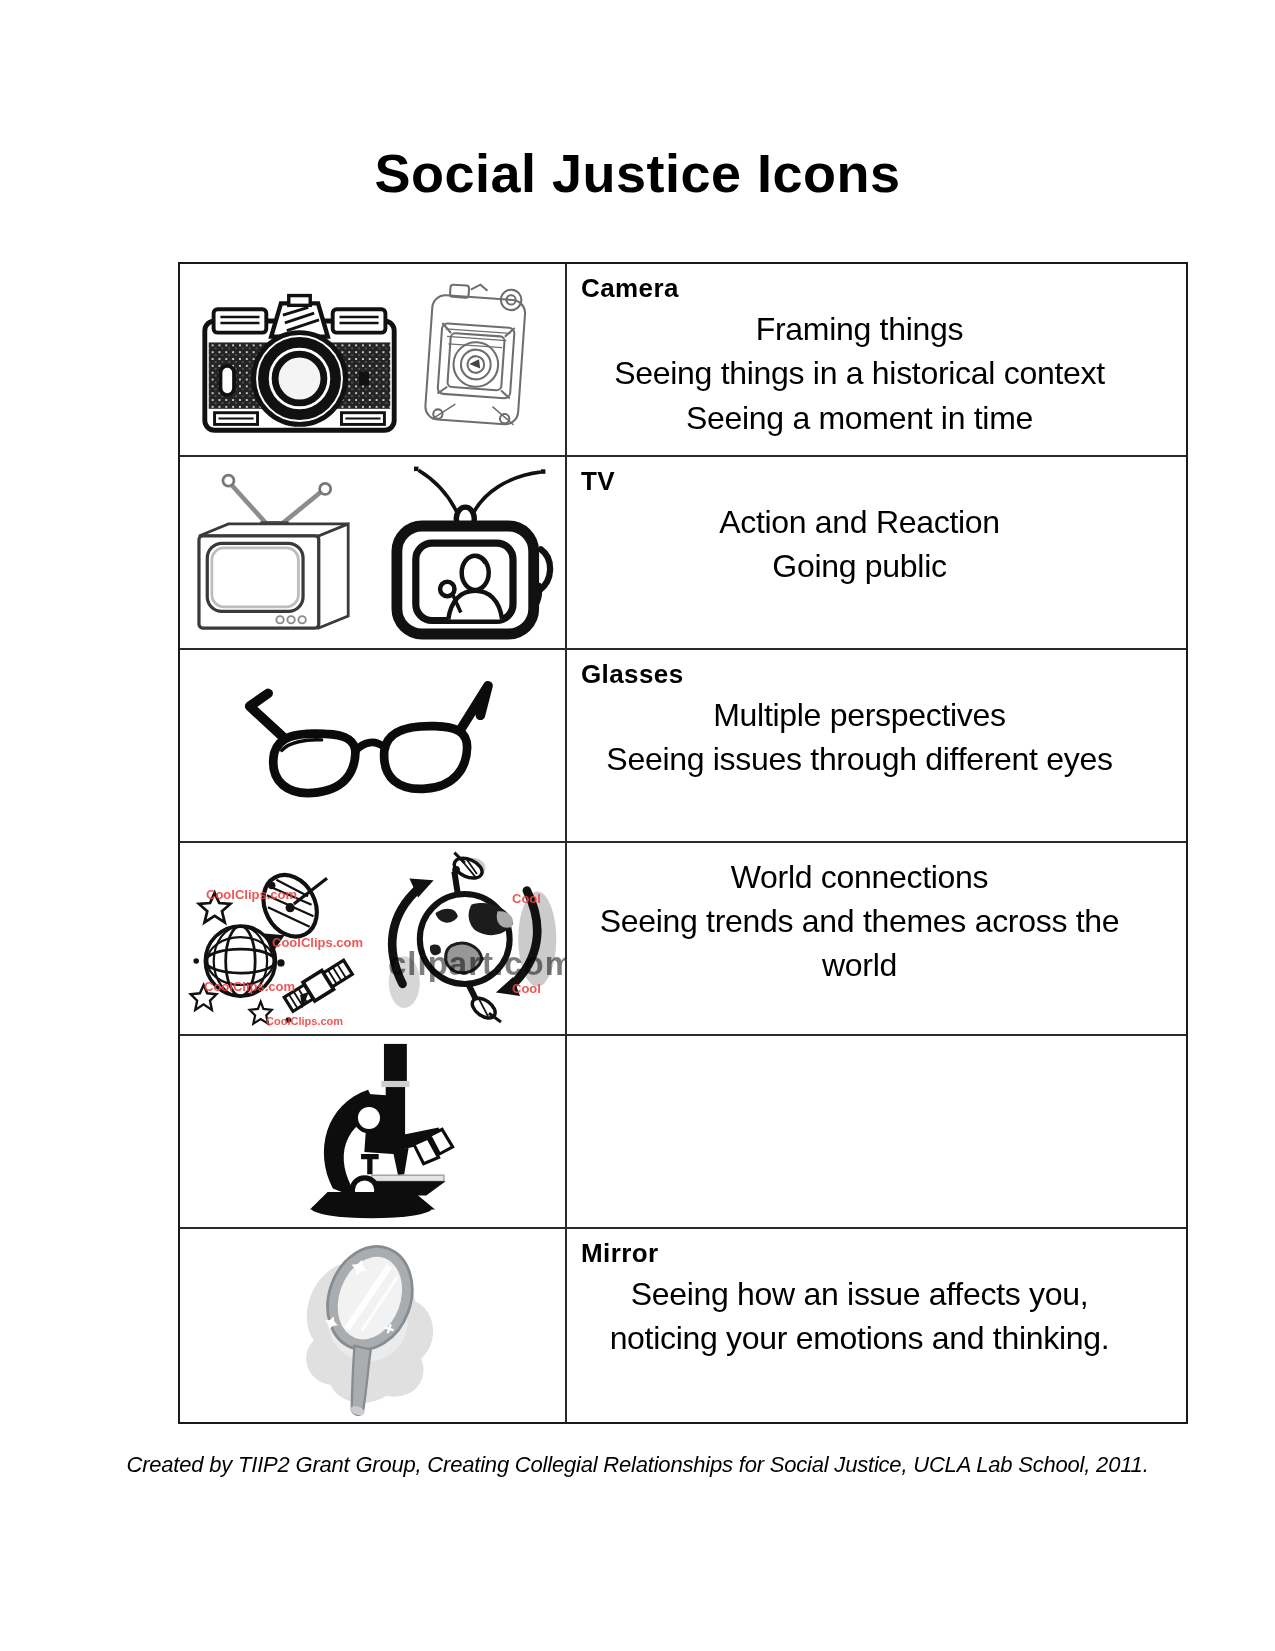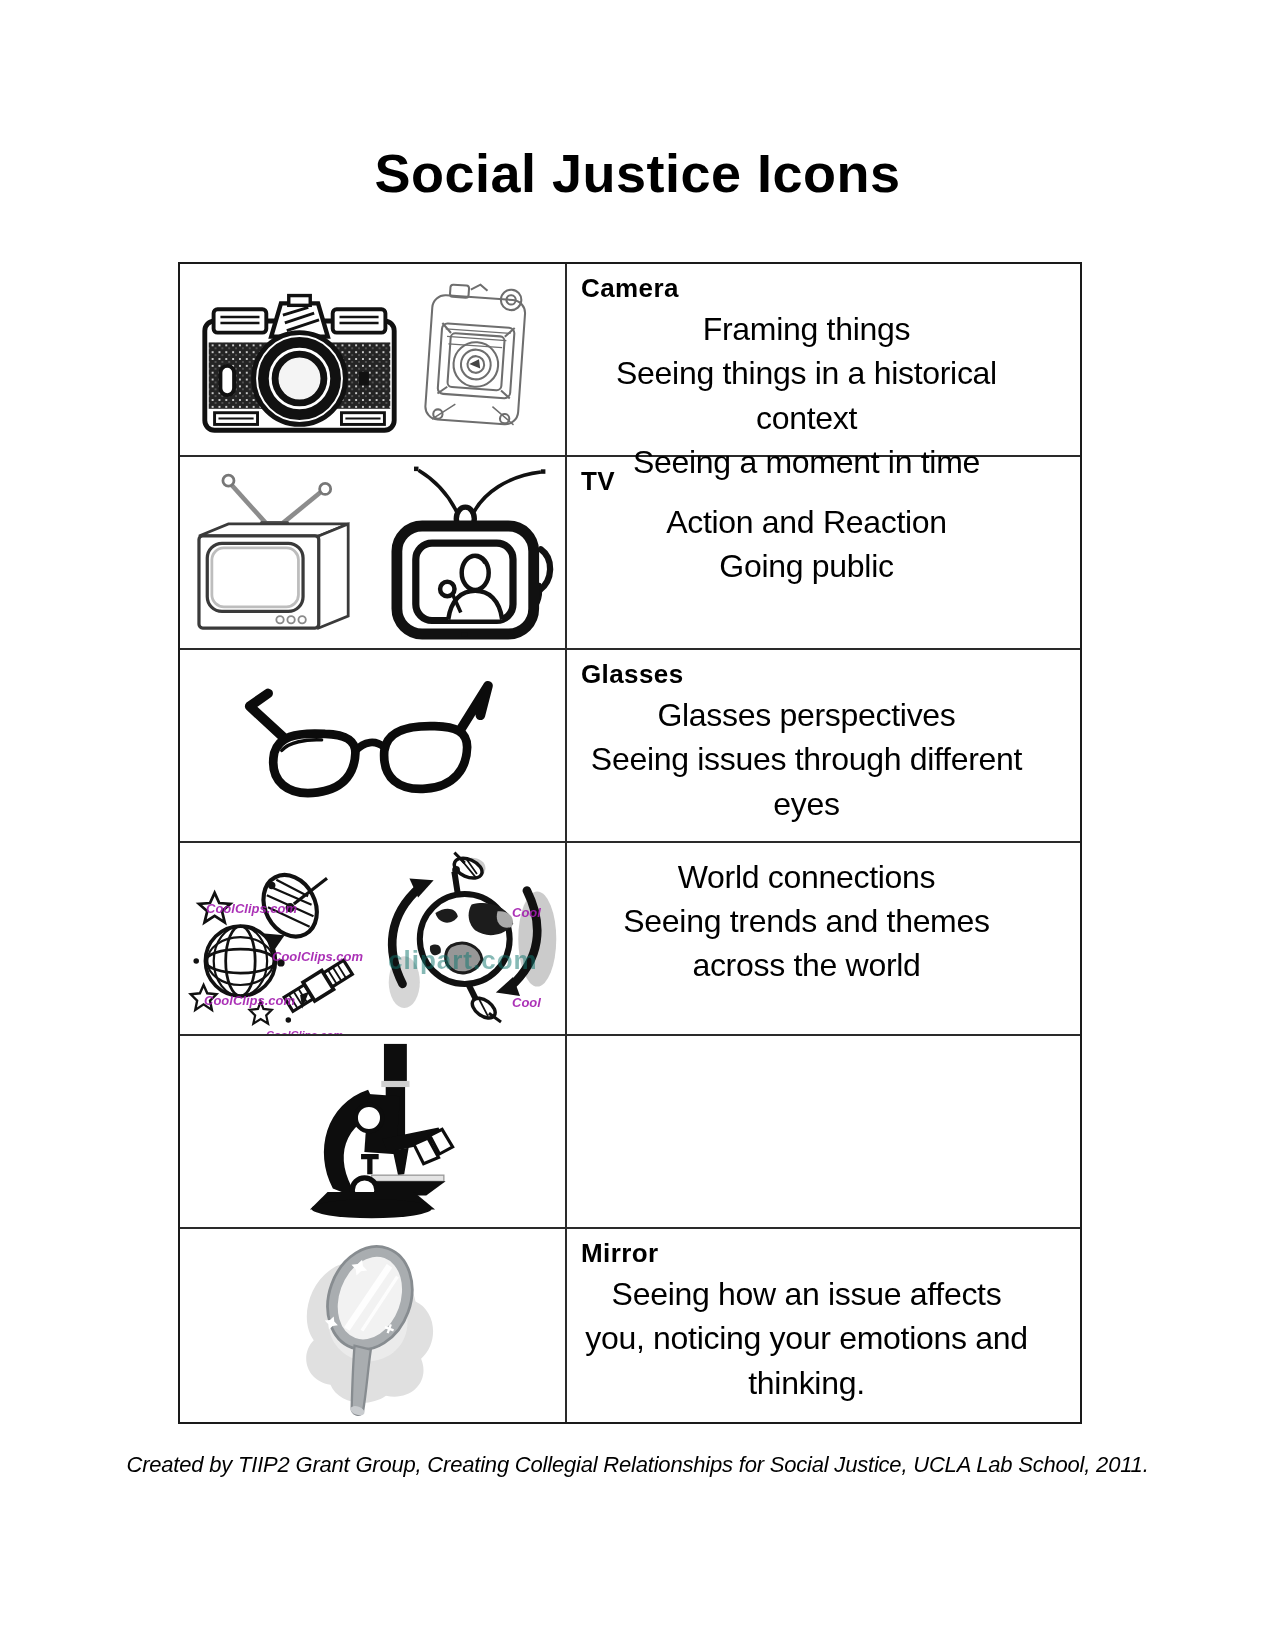--- a/index.html
+++ b/index.html
@@ -12,7 +12,7 @@
     font-size:54px;font-weight:bold;letter-spacing:0.5px;line-height:1;
   }
   .icons-table{
-    position:absolute;left:178px;top:262px;width:904px;
+    position:absolute;left:178px;top:262px;width:1010px;
     border:2px solid #1a1a1a;box-sizing:border-box;
   }
   .t-row{display:flex;height:193px;border-bottom:2px solid #2a2a2a;box-sizing:border-box;}

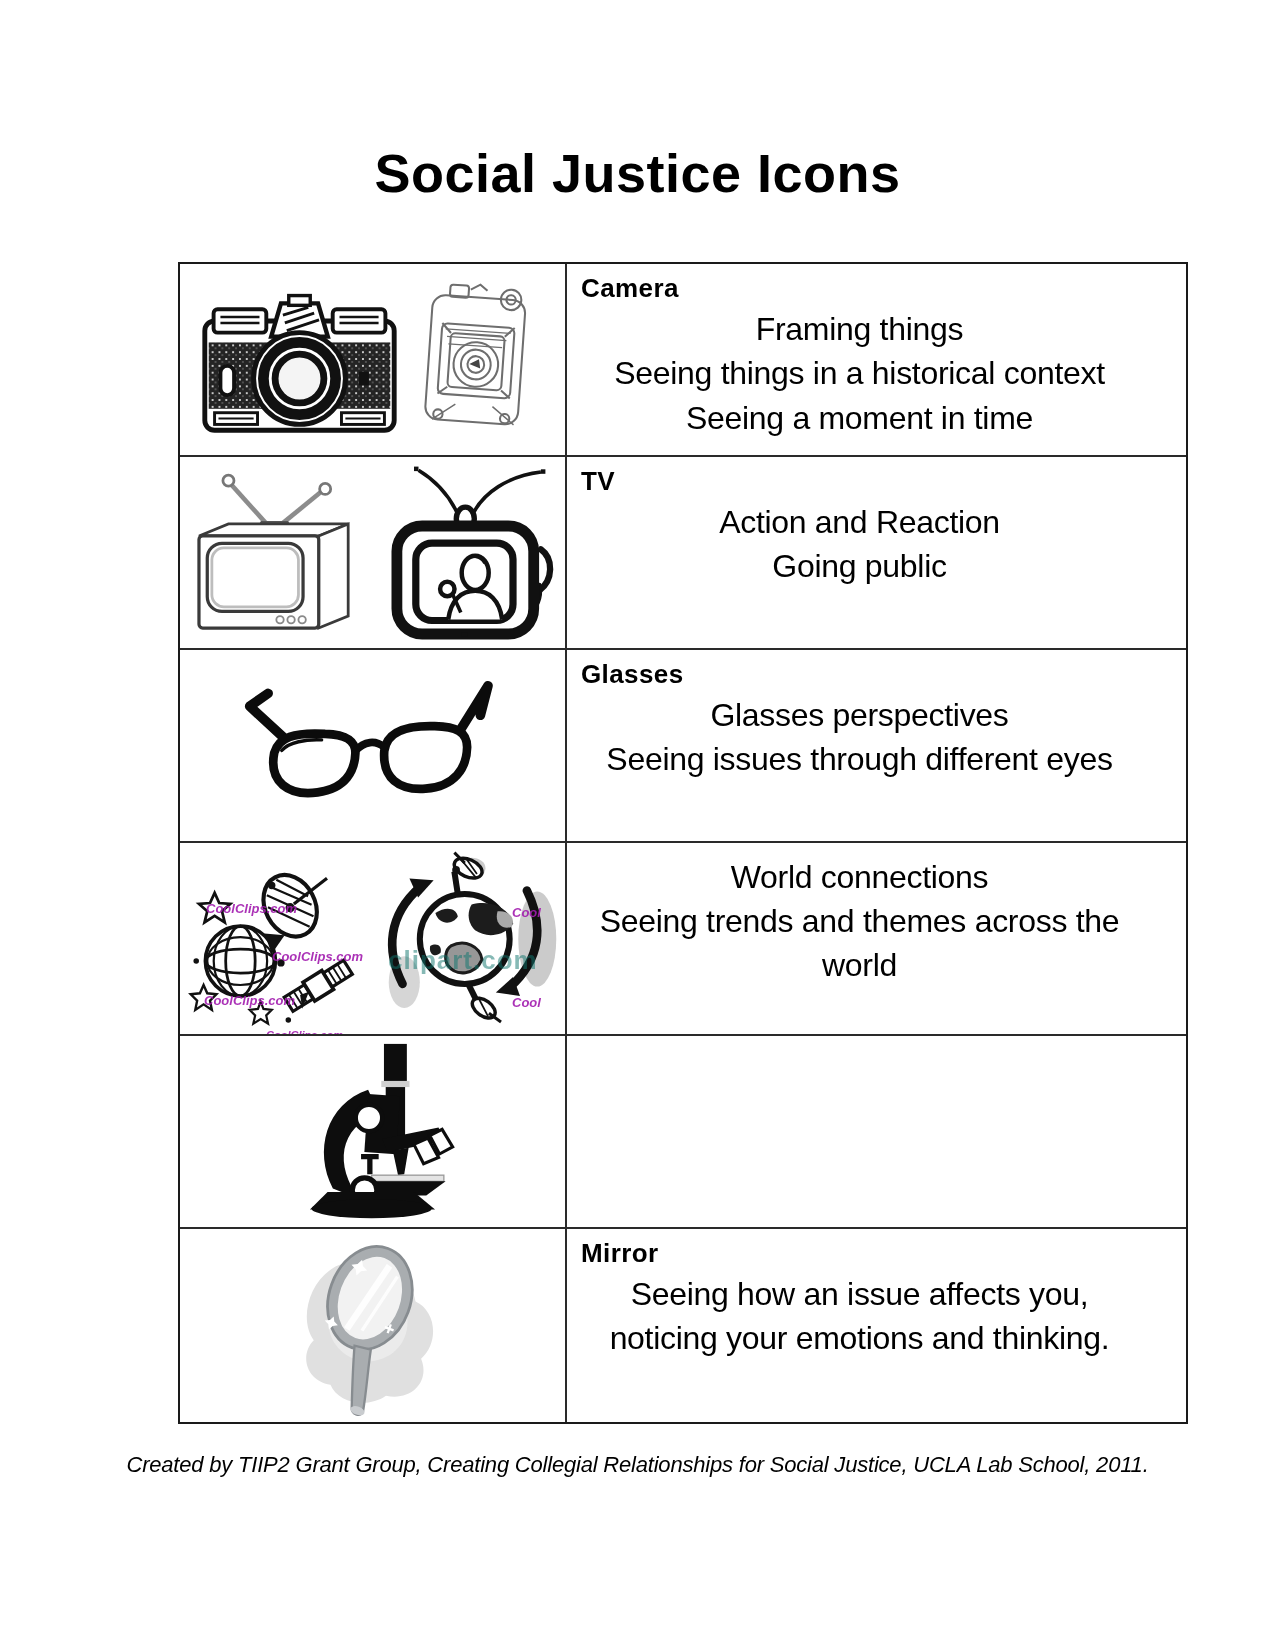--- a/index.html
+++ b/index.html
@@ -162,7 +162,7 @@
       <div class="text-cell">
         <div class="row-title">Glasses</div>
         <div class="row-lines">
-          <div class="row-line">Glasses perspectives</div>
+          <div class="row-line">Multiple perspectives</div>
           <div class="row-line">Seeing issues through different eyes</div>
         </div>
       </div>

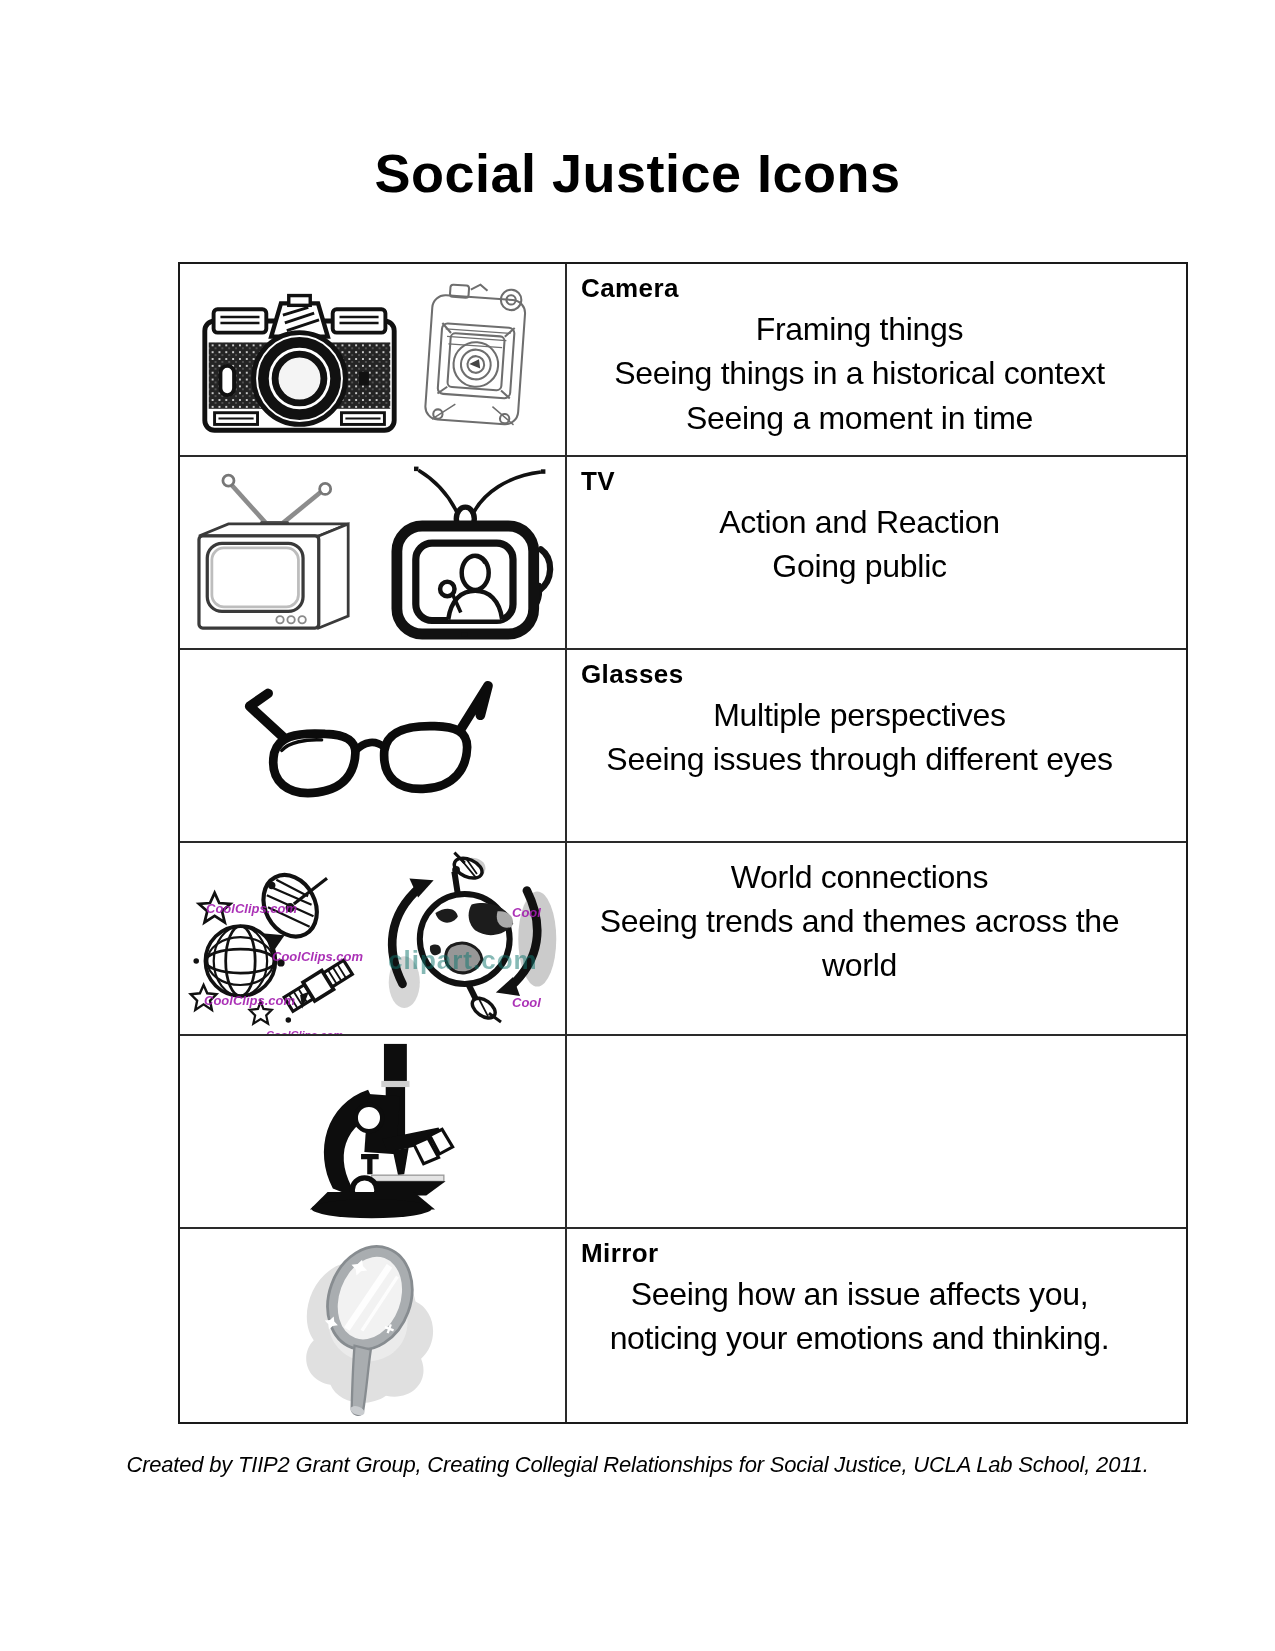--- a/index.html
+++ b/index.html
@@ -29,7 +29,7 @@
     position:absolute;top:1452px;left:0;width:100%;text-align:center;
     font-style:italic;font-size:22px;letter-spacing:-0.2px;
   }
-  .wm{position:absolute;color:#a21caf;font-size:13px;font-weight:bold;font-style:italic;opacity:.9;margin-top:14px;}
+  .wm{position:absolute;color:#ef4444;font-size:13px;font-weight:bold;opacity:.9;}
   .wm-big{position:absolute;color:#0f766e;font-size:26px;font-weight:bold;opacity:.5;letter-spacing:1px;}
   svg{display:block;}
 </style>

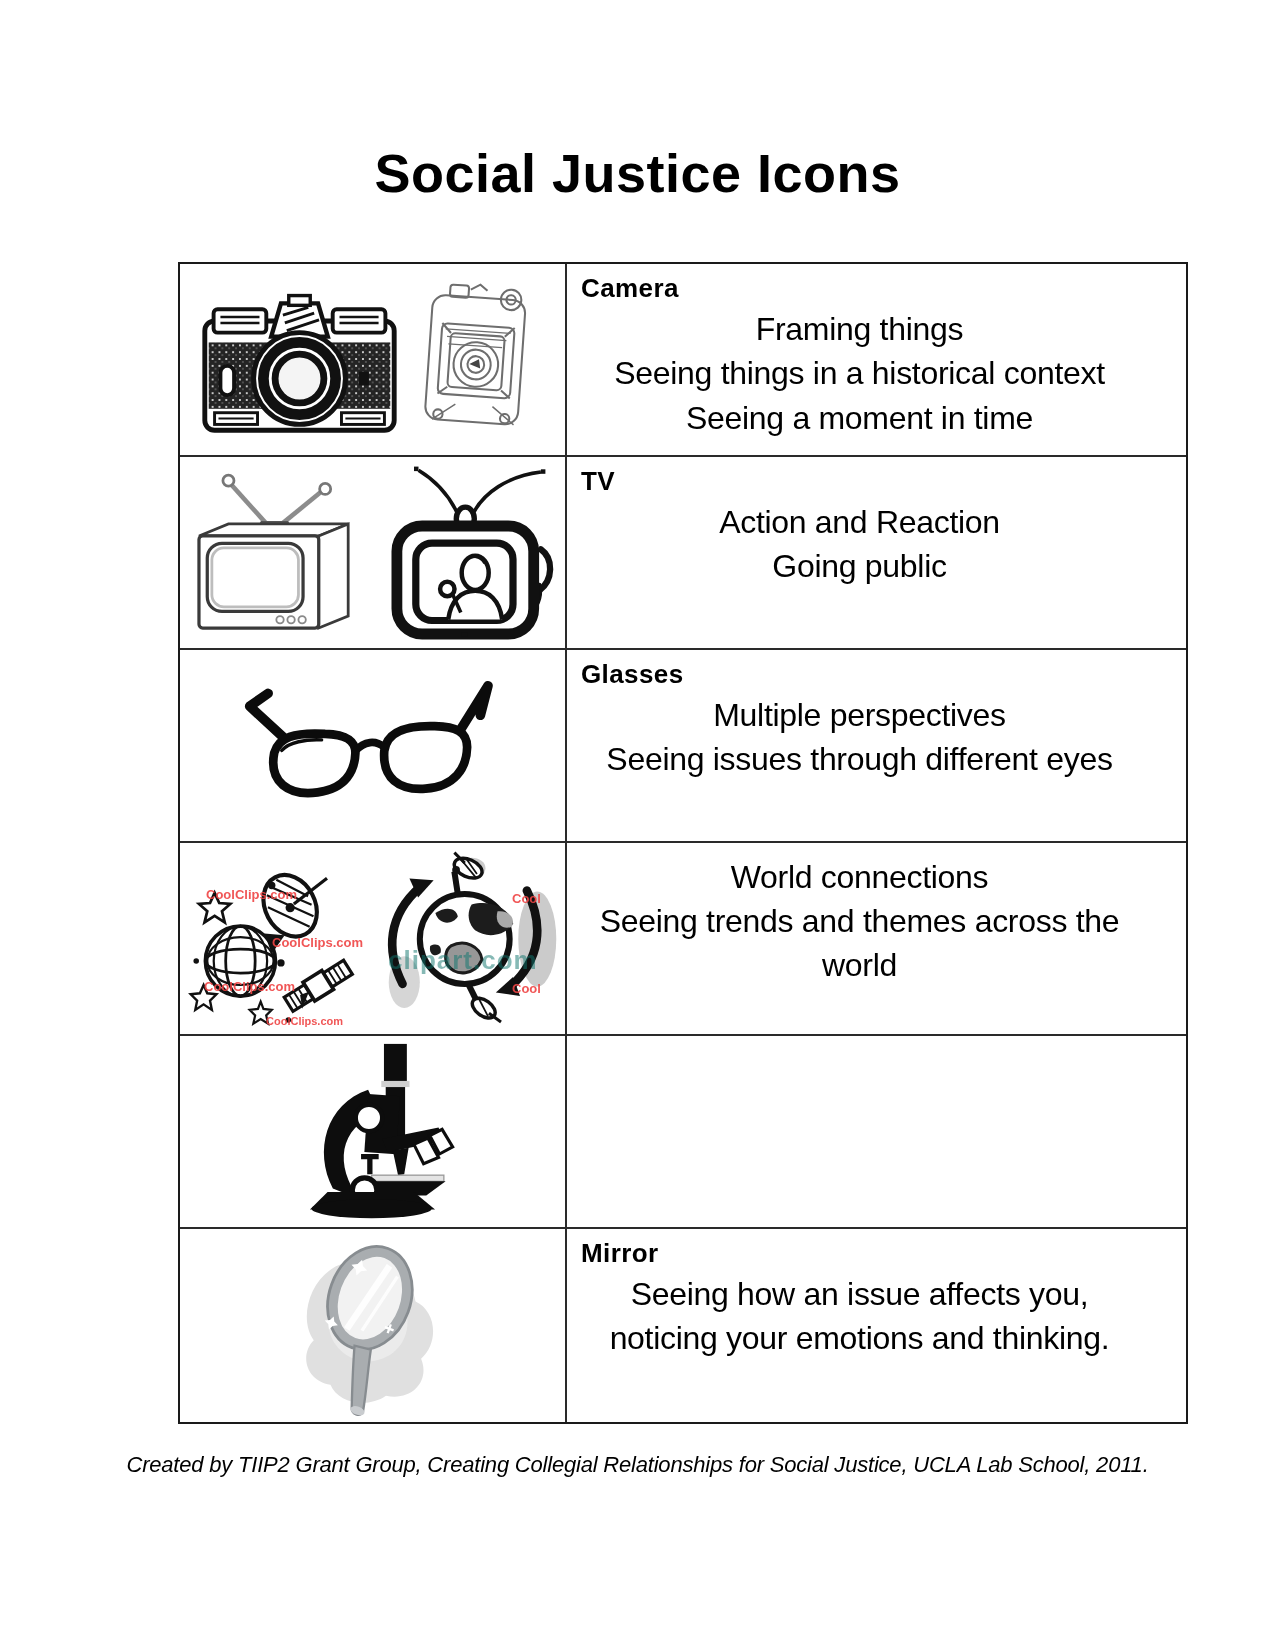--- a/index.html
+++ b/index.html
@@ -30,7 +30,7 @@
     font-style:italic;font-size:22px;letter-spacing:-0.2px;
   }
   .wm{position:absolute;color:#ef4444;font-size:13px;font-weight:bold;opacity:.9;}
-  .wm-big{position:absolute;color:#0f766e;font-size:26px;font-weight:bold;opacity:.5;letter-spacing:1px;}
+  .wm-big{position:absolute;color:#000000;font-size:33px;font-weight:bold;opacity:.5;letter-spacing:1px;}
   svg{display:block;}
 </style>
 </head>

